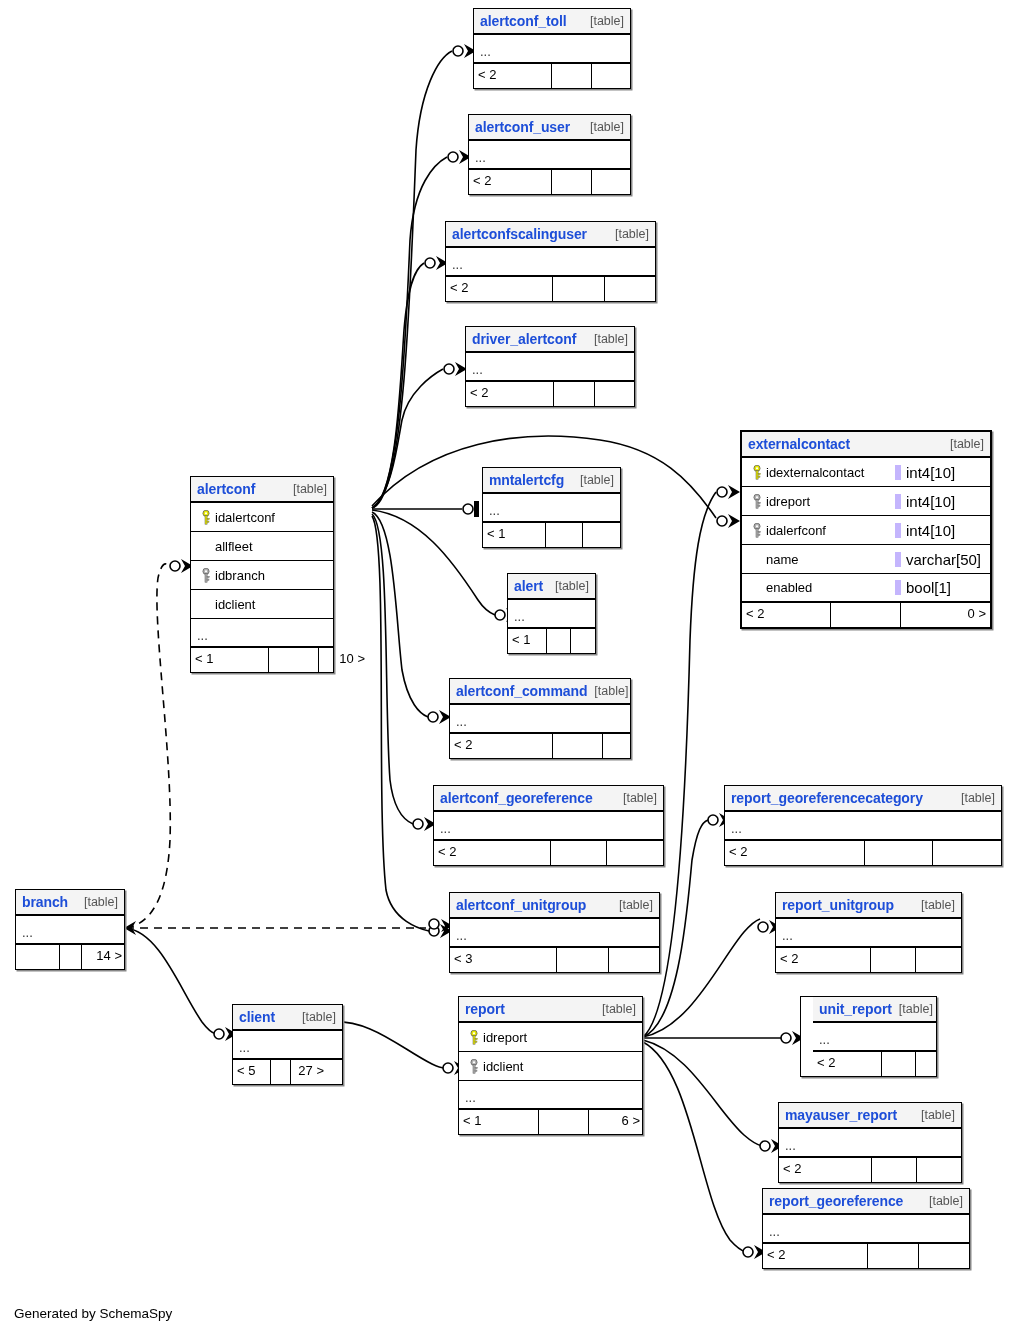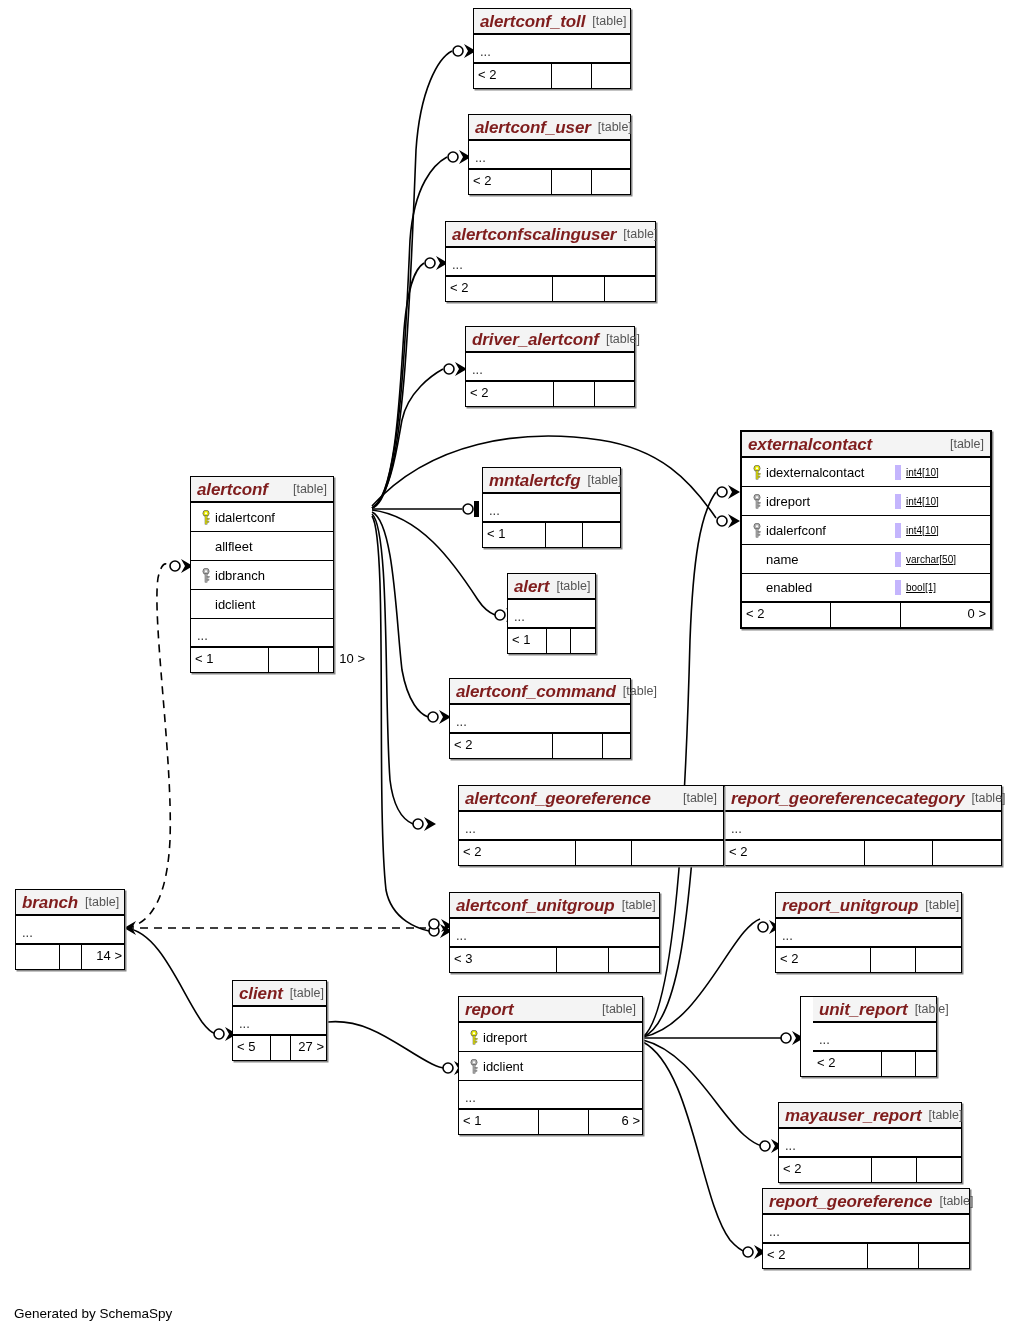--- a/index.html
+++ b/index.html
@@ -52,10 +52,9 @@
   }
   .tbl-name {
     font-weight: bold;
-    font-size: 17px;
-    color: #7f1d1d;
+    font-size: 14px;
+    color: #1d4ed8;
     letter-spacing: -0.1px;
-    font-style: italic;
   }
   .tbl-tag {
     font-size: 12.5px;

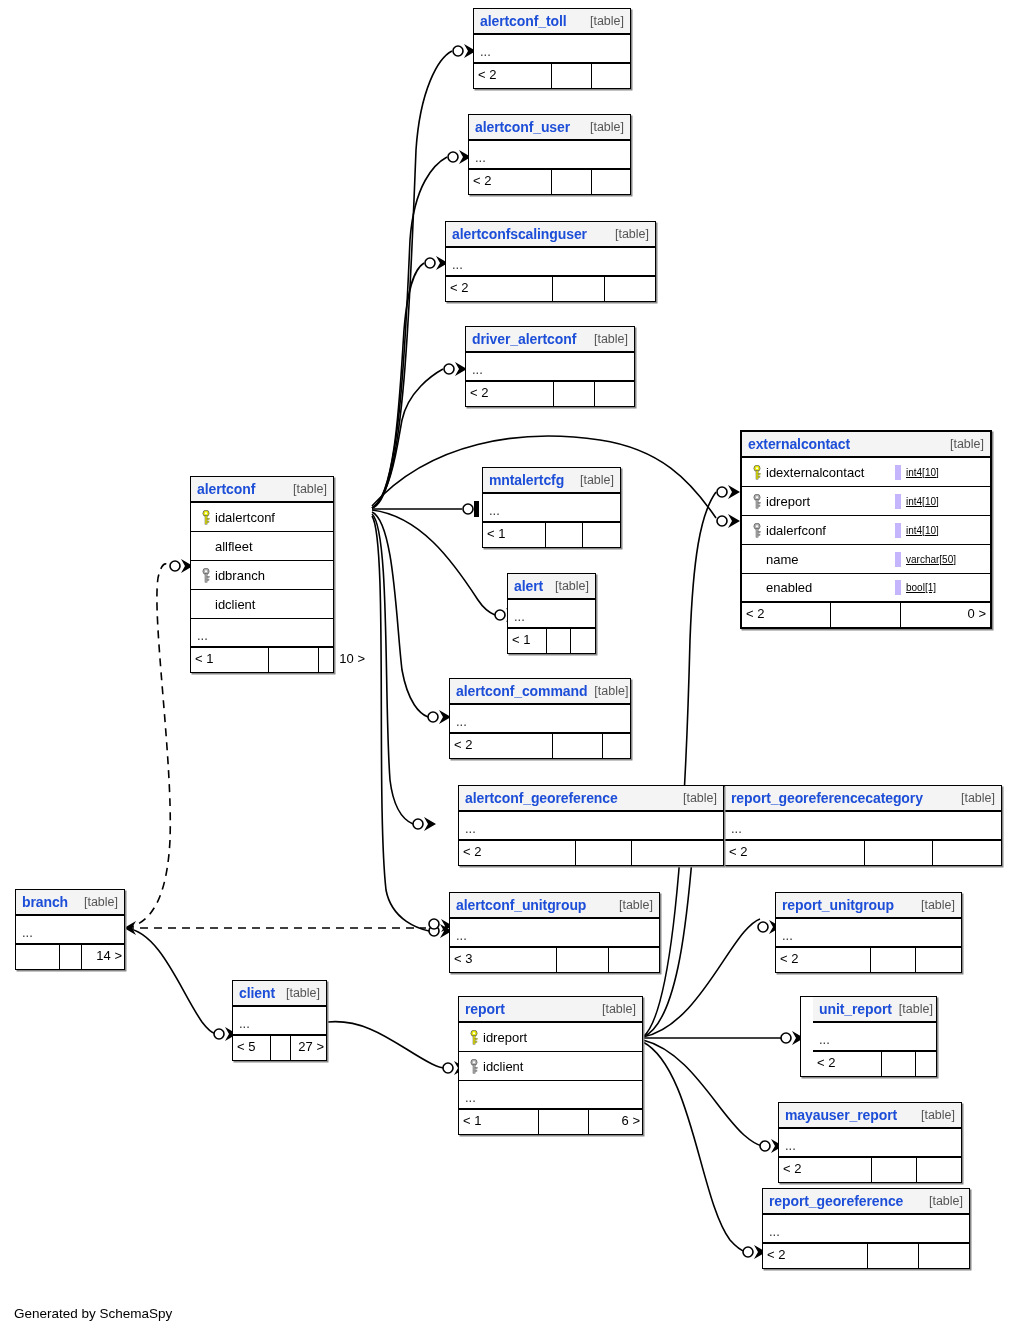--- a/index.html
+++ b/index.html
@@ -85,8 +85,7 @@
     flex: 0 0 auto;
     padding-left: 5px;
     box-sizing: border-box;
-    font-size: 10px;
-    text-decoration: underline;
+    font-size: 15px;
   }
   .keyslot {
     flex: 0 0 auto;

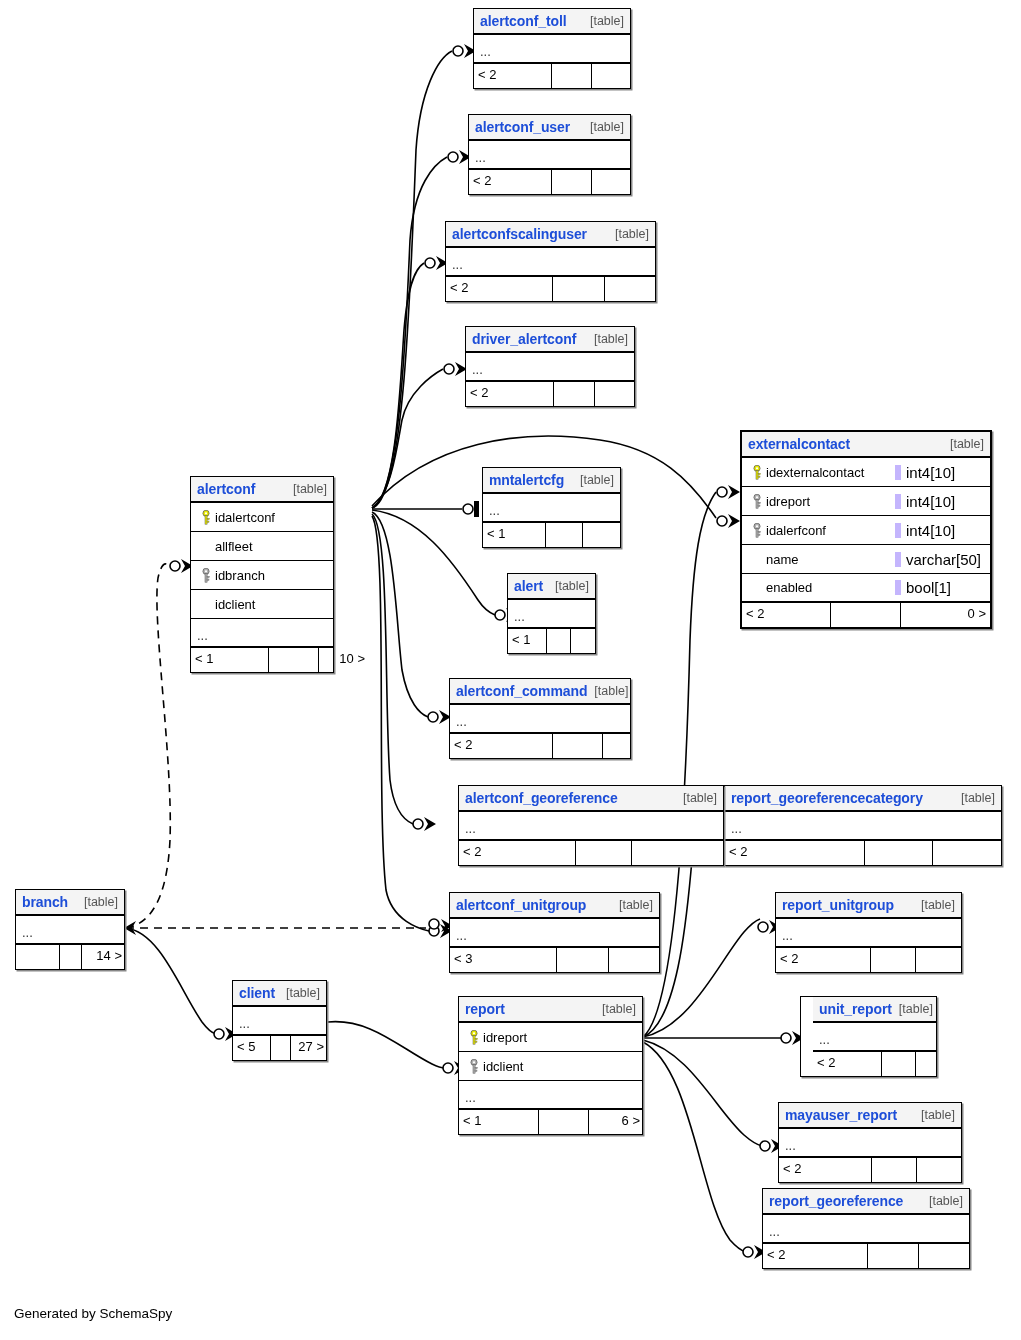--- a/index.html
+++ b/index.html
@@ -480,7 +480,7 @@
           <span class="fcell right" style="width:68px;flex:0 0 68px;"></span>
         </div>
       </div>
-      <div class="table-node" style="left: 458px; top: 785px; width: 266px;">
+      <div class="table-node" style="left: 433px; top: 785px; width: 231px;">
         <div class="tbl-header">
           <span class="tbl-name">alertconf_georeference</span>
           <span class="tbl-tag">[table]</span>

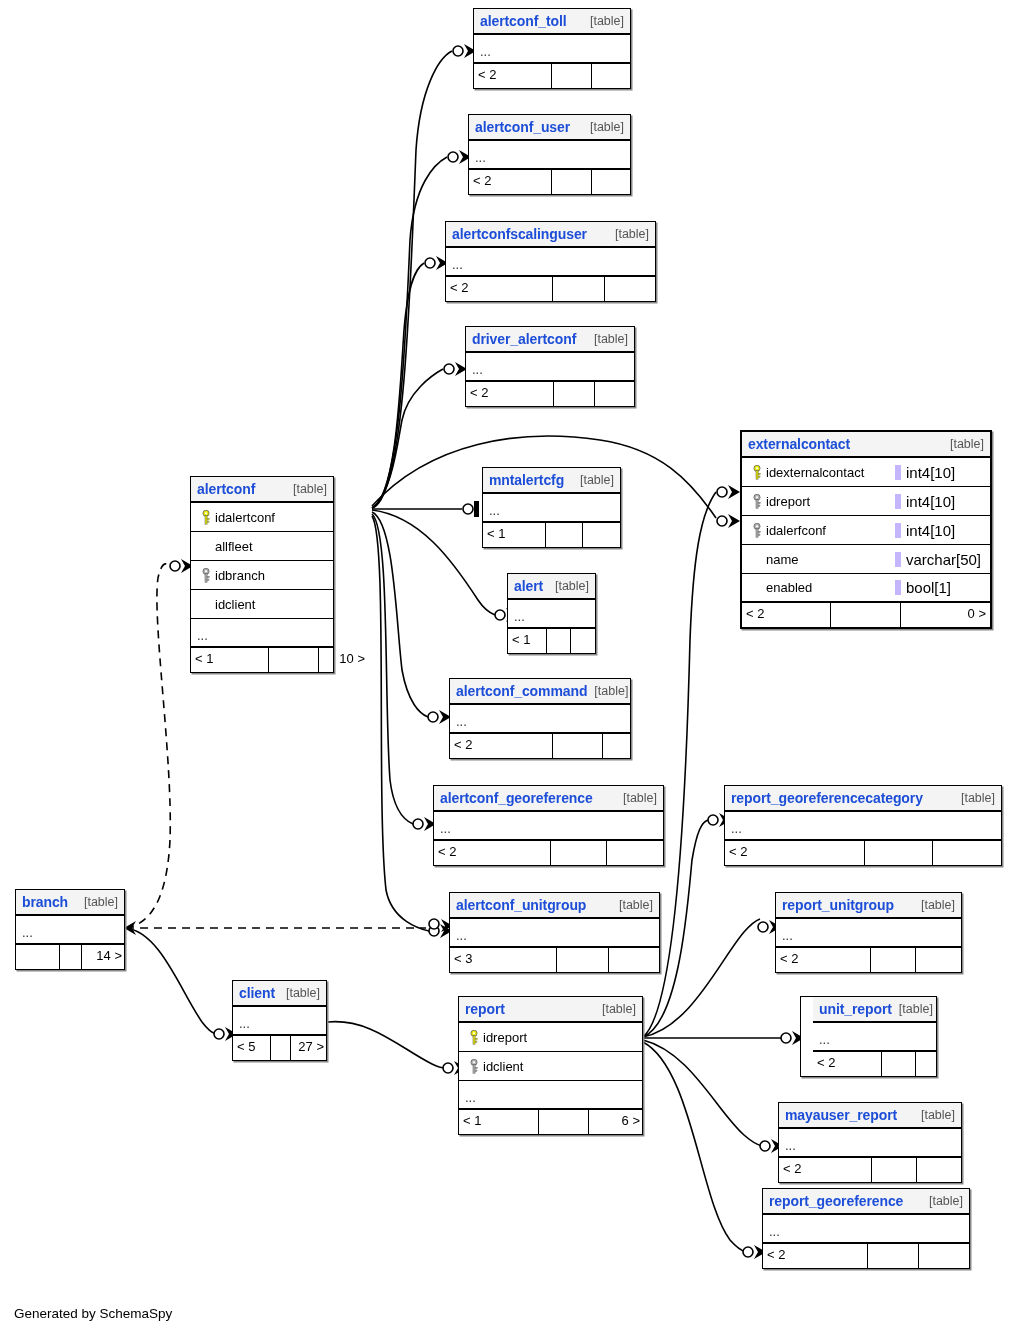--- a/index.html
+++ b/index.html
@@ -536,7 +536,7 @@
           <span class="fcell right" style="width:44px;flex:0 0 44px;">14 &gt;</span>
         </div>
       </div>
-      <div class="table-node" style="left: 232px; top: 980px; width: 95px;">
+      <div class="table-node" style="left: 232px; top: 1004px; width: 111px;">
         <div class="tbl-header">
           <span class="tbl-name">client</span>
           <span class="tbl-tag">[table]</span>

